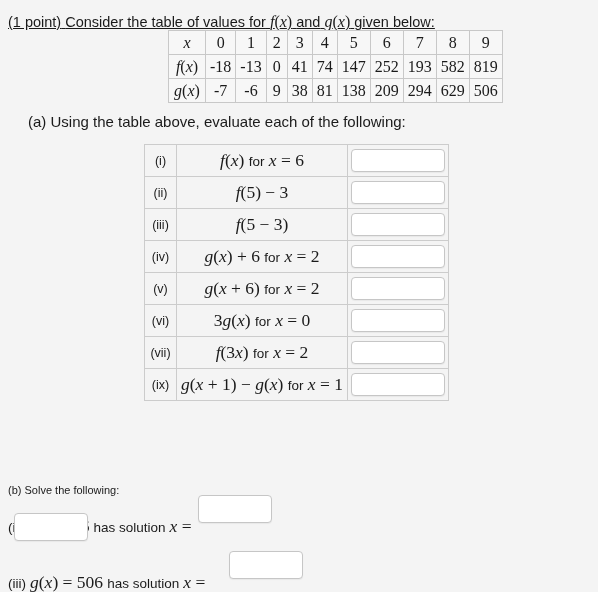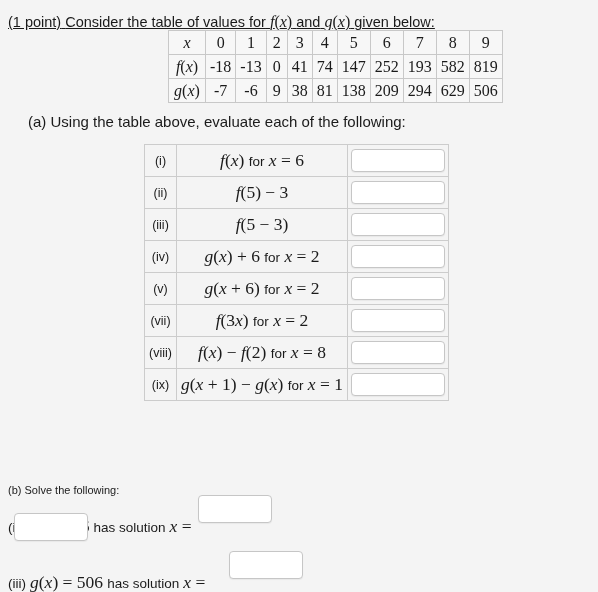--- a/index.html
+++ b/index.html
@@ -253,6 +253,11 @@
         <tr>
           <td class="q-num">(v)</td>
           <td class="q-expr math"><span class="mi">g</span><span class="mo">(</span><span class="mi">x</span> <span class="mo">+</span> <span class="mn">6</span><span class="mo">)</span> <span class="mtxt">for</span> <span class="mi">x</span> <span class="mo">=</span> <span class="mn">2</span></td>
+          <td class="q-ans"><input type="text" class="ansbox" style=""></td>
+        </tr>
+        <tr>
+          <td class="q-num">(vi)</td>
+          <td class="q-expr math"><span class="mn">3</span><span class="mi">g</span><span class="mo">(</span><span class="mi">x</span><span class="mo">)</span> <span class="mtxt">for</span> <span class="mi">x</span> <span class="mo">=</span> <span class="mn">0</span></td>
           <td class="q-ans"><input type="text" class="ansbox" style=""></td>
         </tr>
         <tr>

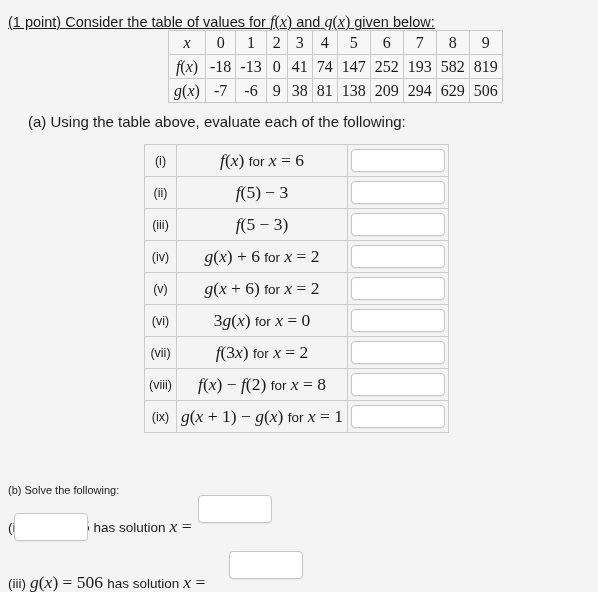--- a/index.html
+++ b/index.html
@@ -263,11 +263,6 @@
         <tr>
           <td class="q-num">(vii)</td>
           <td class="q-expr math"><span class="mi">f</span><span class="mo">(</span><span class="mn">3</span><span class="mi">x</span><span class="mo">)</span> <span class="mtxt">for</span> <span class="mi">x</span> <span class="mo">=</span> <span class="mn">2</span></td>
-          <td class="q-ans"><input type="text" class="ansbox" style=""></td>
-        </tr>
-        <tr>
-          <td class="q-num">(viii)</td>
-          <td class="q-expr math"><span class="mi">f</span><span class="mo">(</span><span class="mi">x</span><span class="mo">)</span> <span class="mo">−</span> <span class="mi">f</span><span class="mo">(</span><span class="mn">2</span><span class="mo">)</span> <span class="mtxt">for</span> <span class="mi">x</span> <span class="mo">=</span> <span class="mn">8</span></td>
           <td class="q-ans"><input type="text" class="ansbox" style=""></td>
         </tr>
         <tr>

